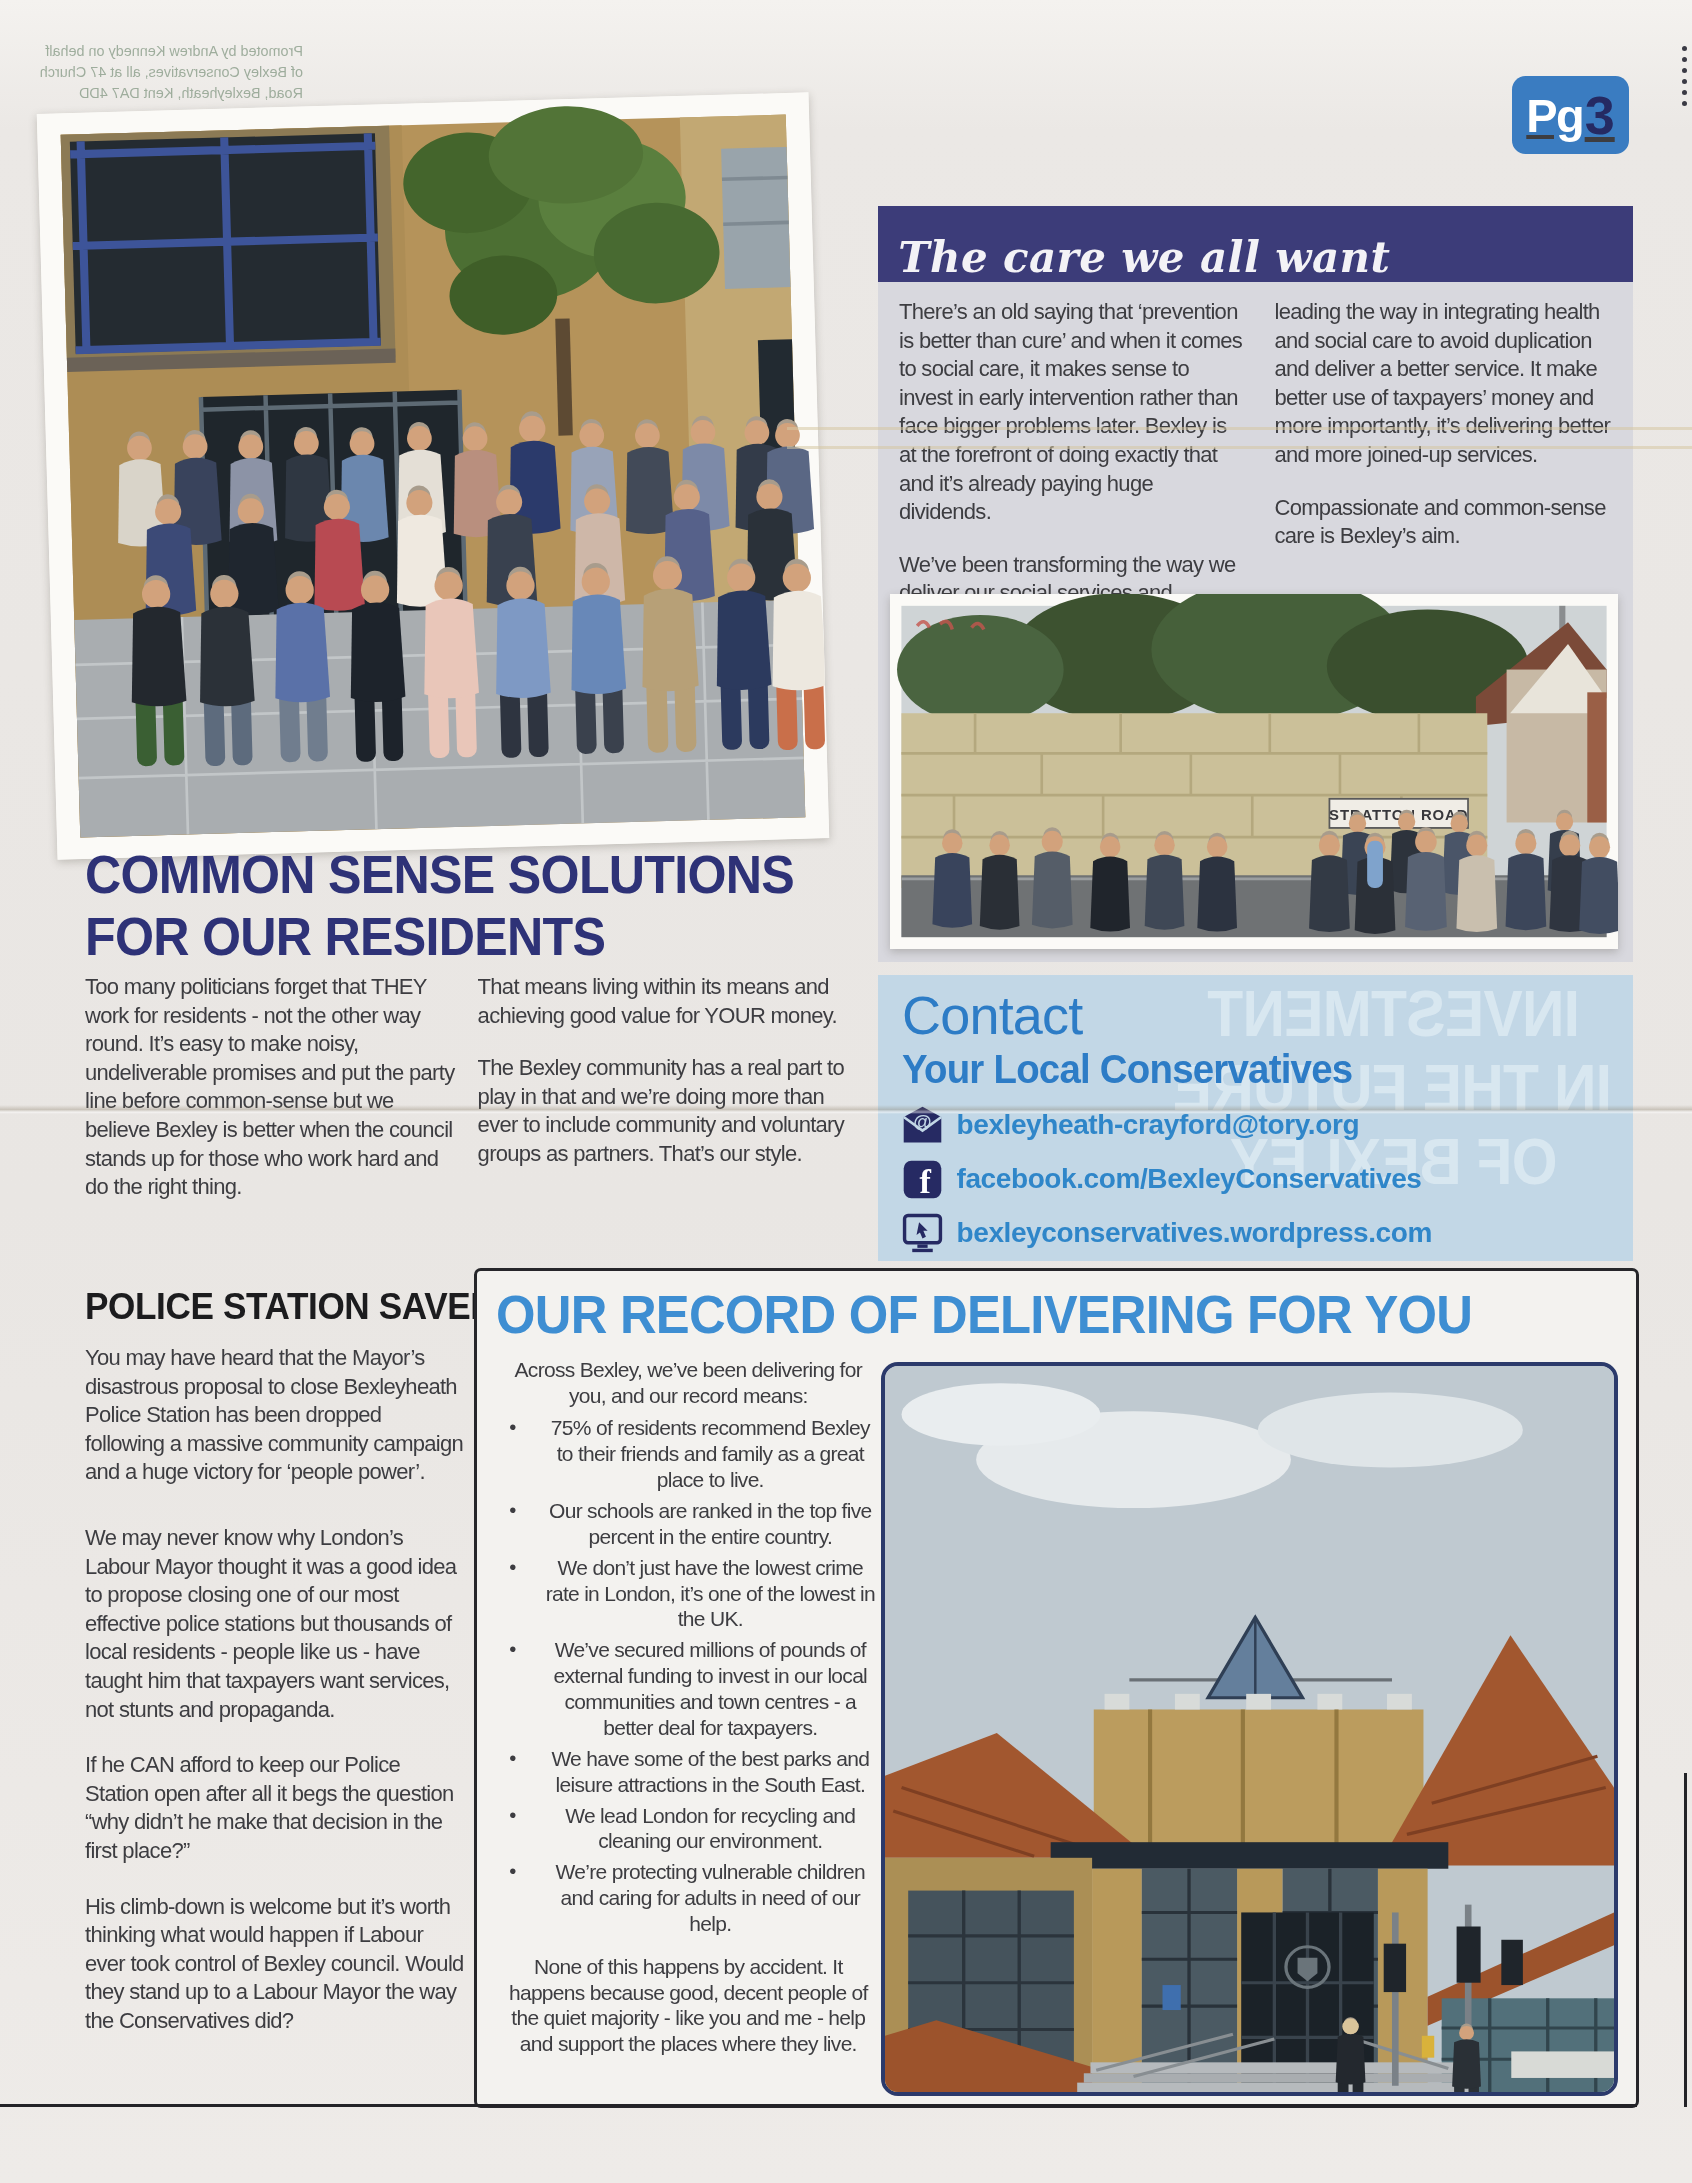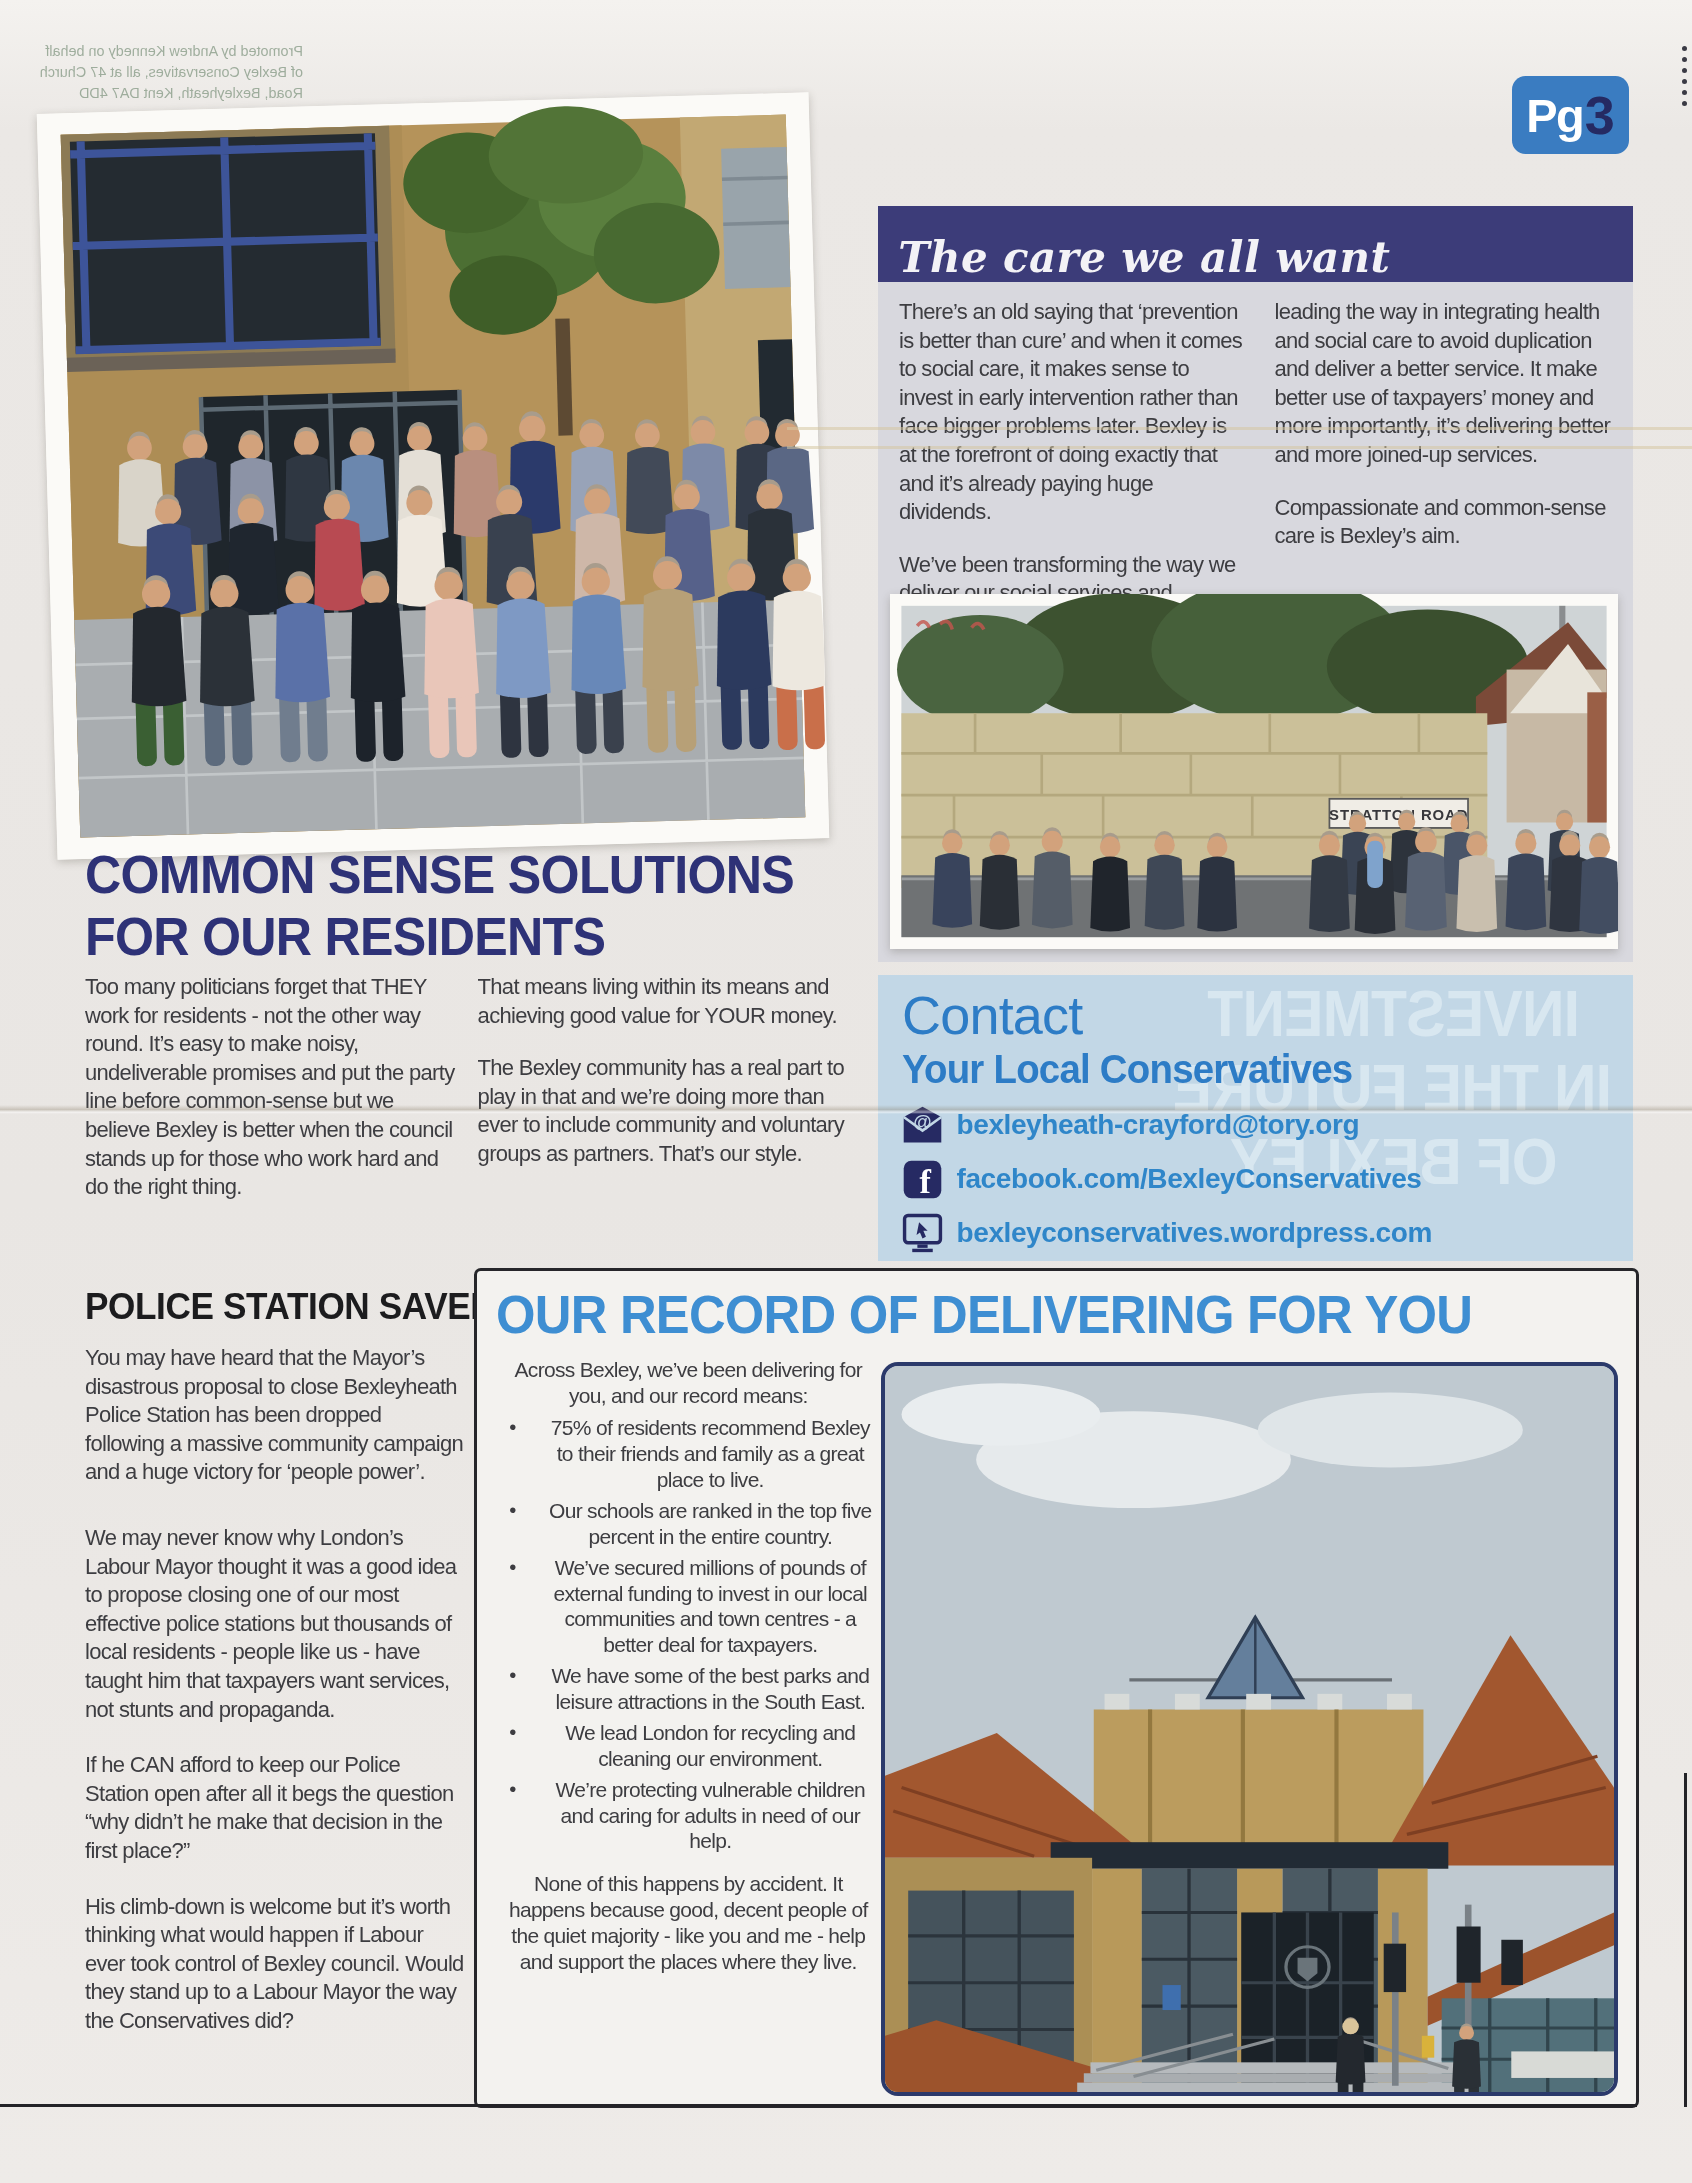--- a/index.html
+++ b/index.html
@@ -94,7 +94,7 @@
     <div>Road, Bexleyheath, Kent DA7 4DD Printed</div>
   </div>
 
-  <div class="abs badge" style="left:1512px;top:76px;">
+  <div class="abs badge" style="left:1512px;top:76px;text-decoration:underline;">
     <span class="pg">Pg</span>
     <span class="num">3</span>
   </div>

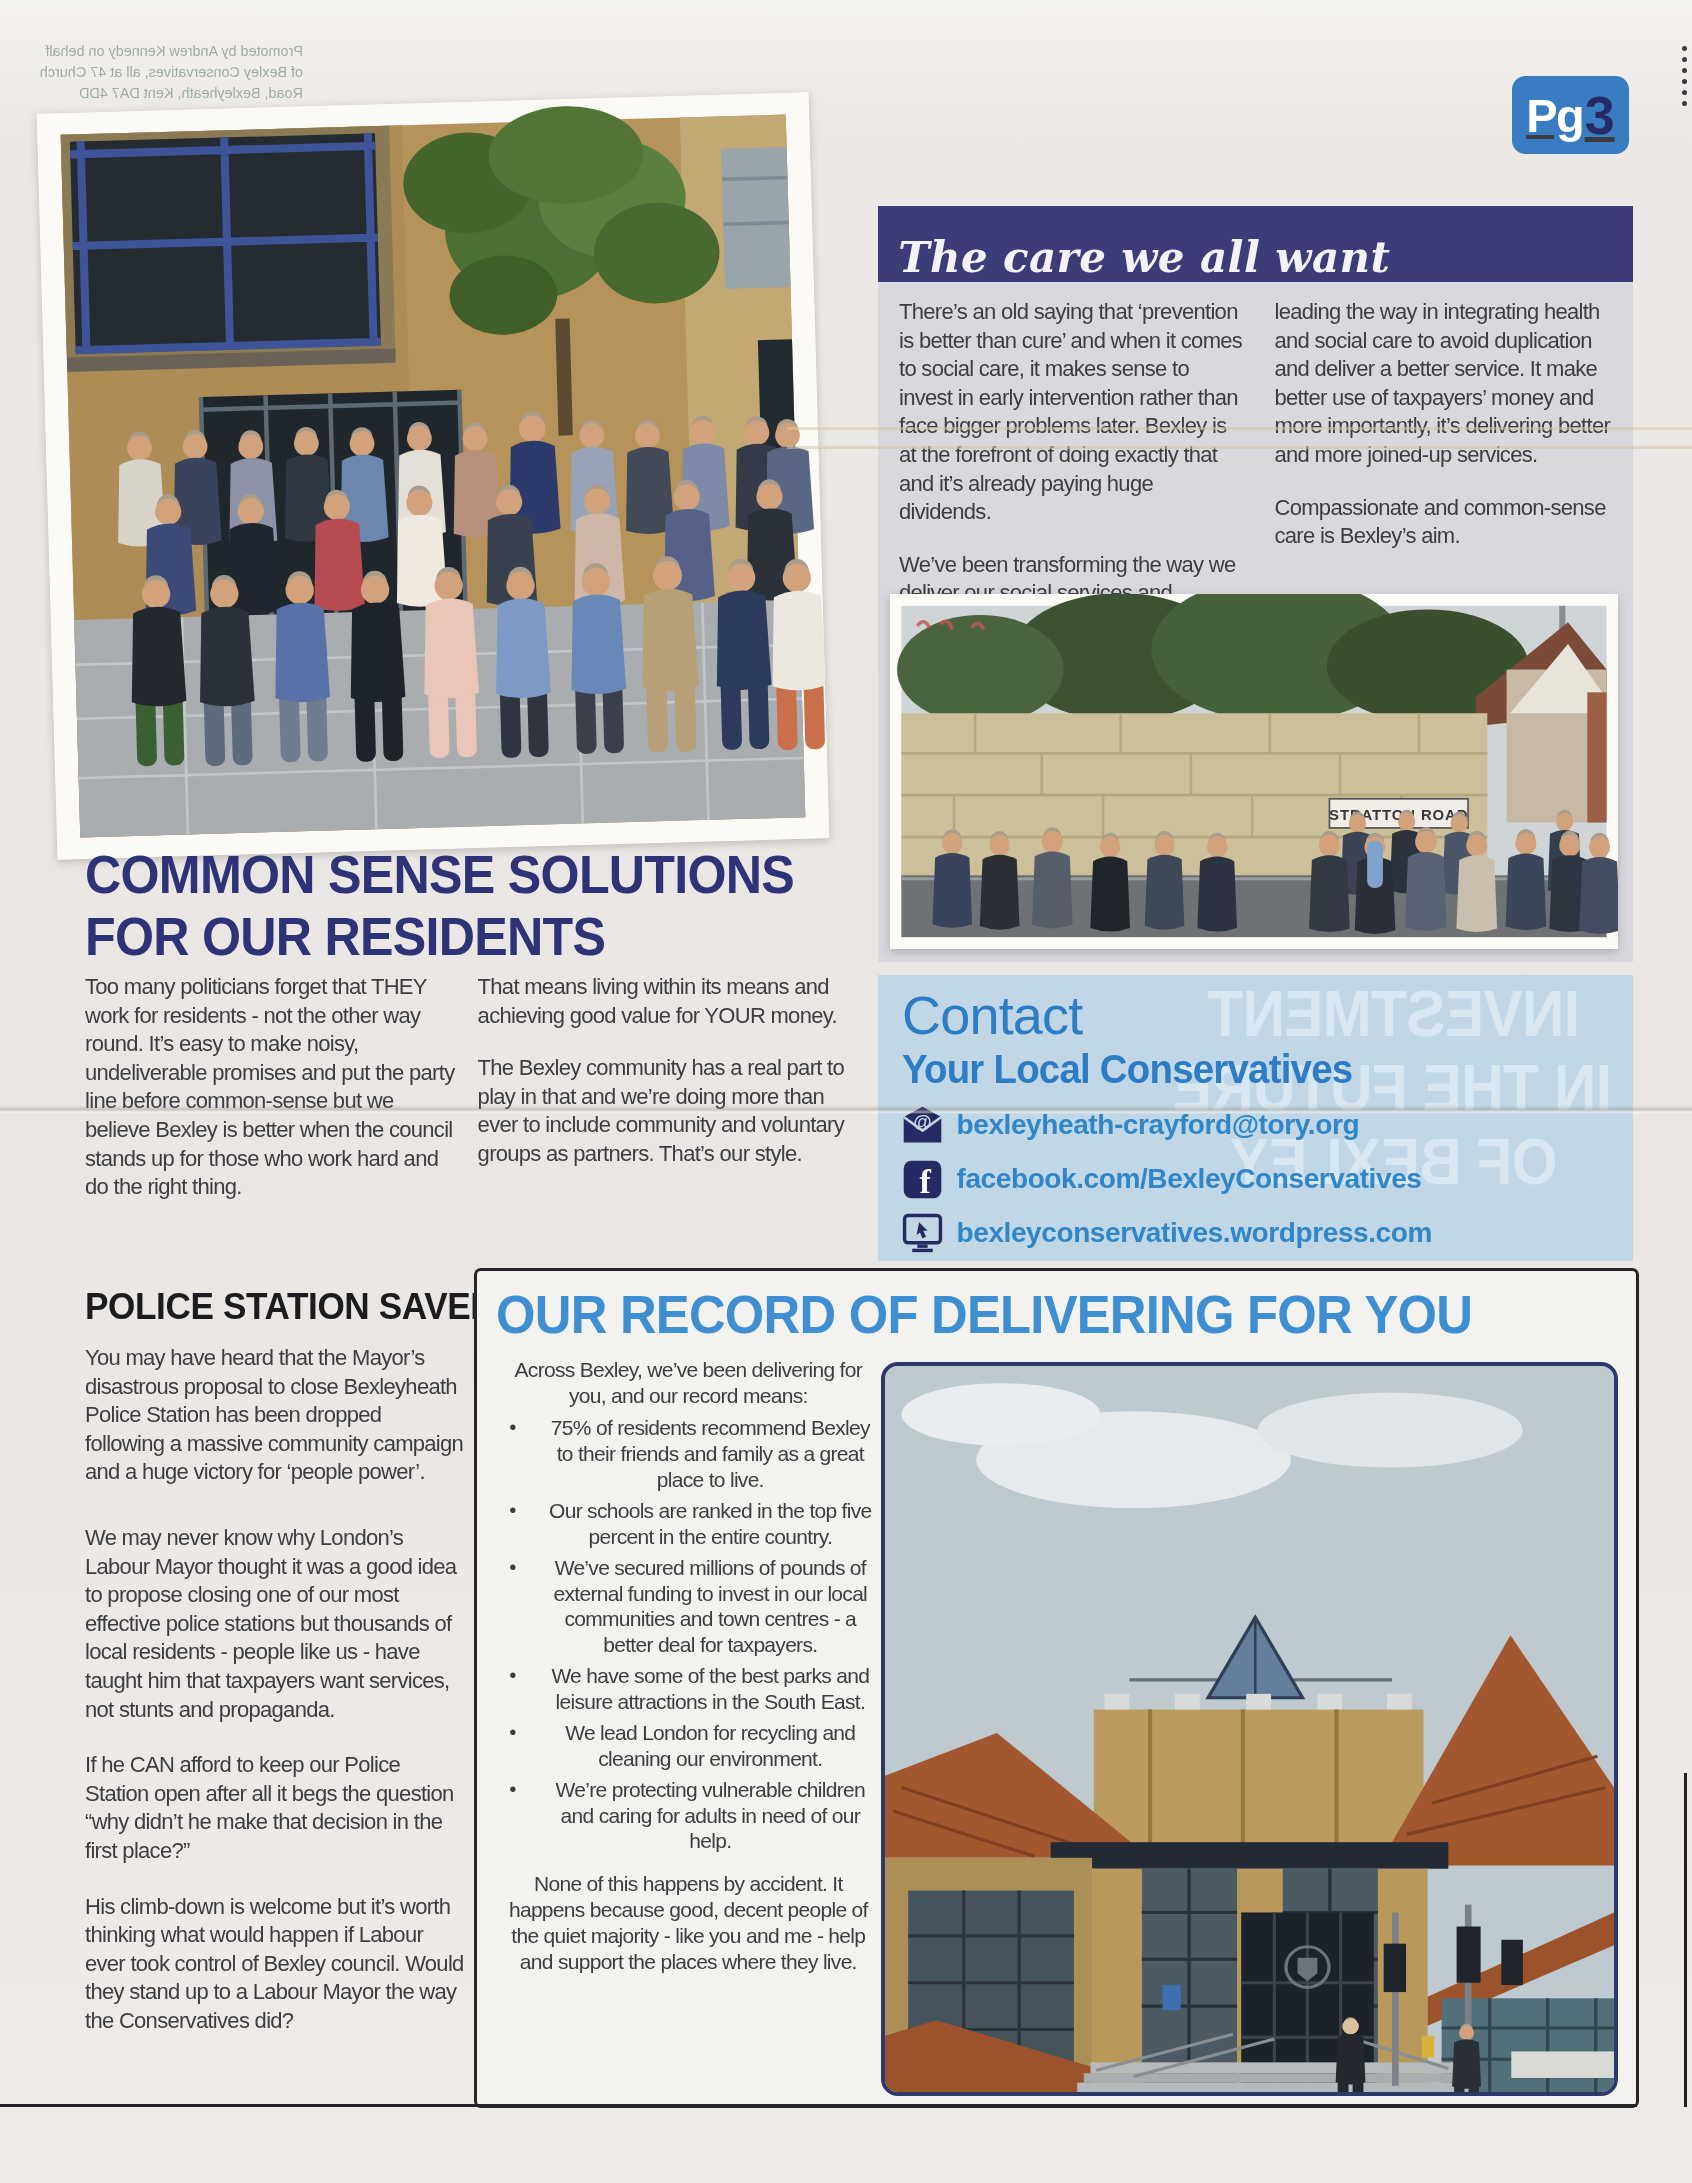--- a/index.html
+++ b/index.html
@@ -334,6 +334,7 @@
       <ul>
         <li>75% of residents recommend Bexley to their friends and family as a great place to live.</li>
         <li>Our schools are ranked in the top five percent in the entire country.</li>
+        <li>We don’t just have the lowest crime rate in London, it’s one of the lowest in the UK.</li>
         <li>We’ve secured millions of pounds of external funding to invest in our local communities and town centres - a better deal for taxpayers.</li>
         <li>We have some of the best parks and leisure attractions in the South East.</li>
         <li>We lead London for recycling and cleaning our environment.</li>

